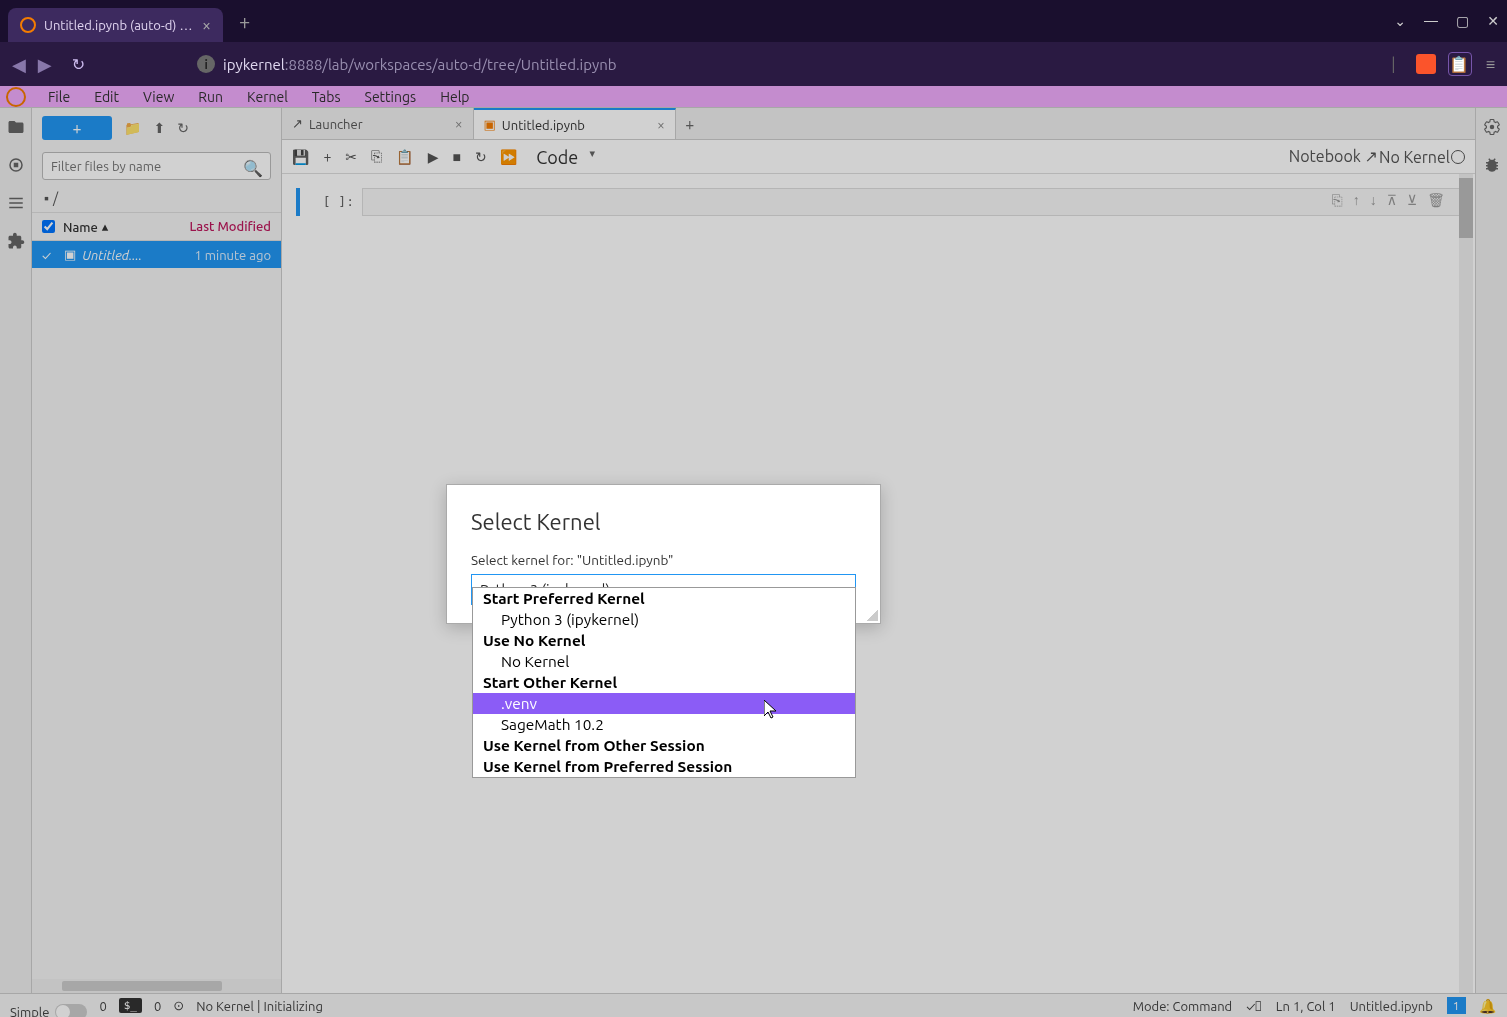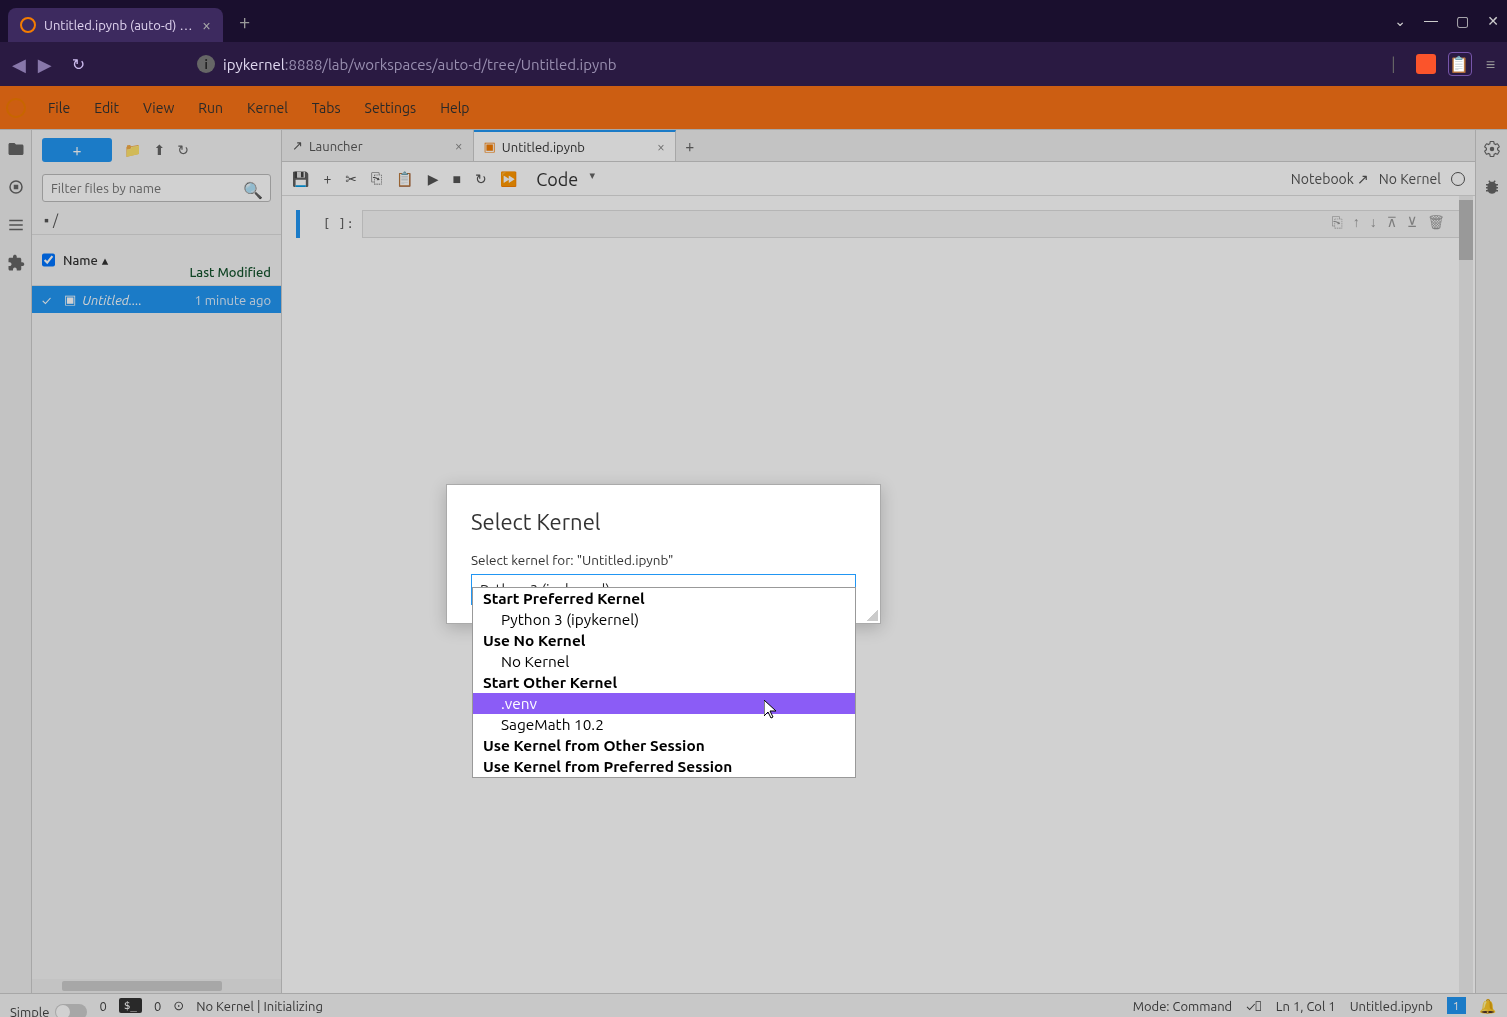--- a/index.html
+++ b/index.html
@@ -28,7 +28,7 @@
 
 
 .jlab { background: #e8e8e8; height: 931px; display: flex; flex-direction: column; position: relative; }
-.jlab-menubar { height: 44px; background: #f97316; border-bottom: 1px solid #ccc; display: flex; align-items: center; padding: 0 6px; gap: 4px; }
+.jlab-menubar { height: 22px; background: #f0abfc; border-bottom: 1px solid #ccc; display: flex; align-items: center; padding: 0 6px; gap: 4px; }
 .jlab-logo { width: 20px; height: 20px; border: 2px solid #f57c00; border-radius: 50%; margin-right: 8px; }
 .menu-item { padding: 4px 10px; font-size: 14px; color: #333; cursor: pointer; }
 .jlab-body { flex: 1; display: flex; min-height: 0; }

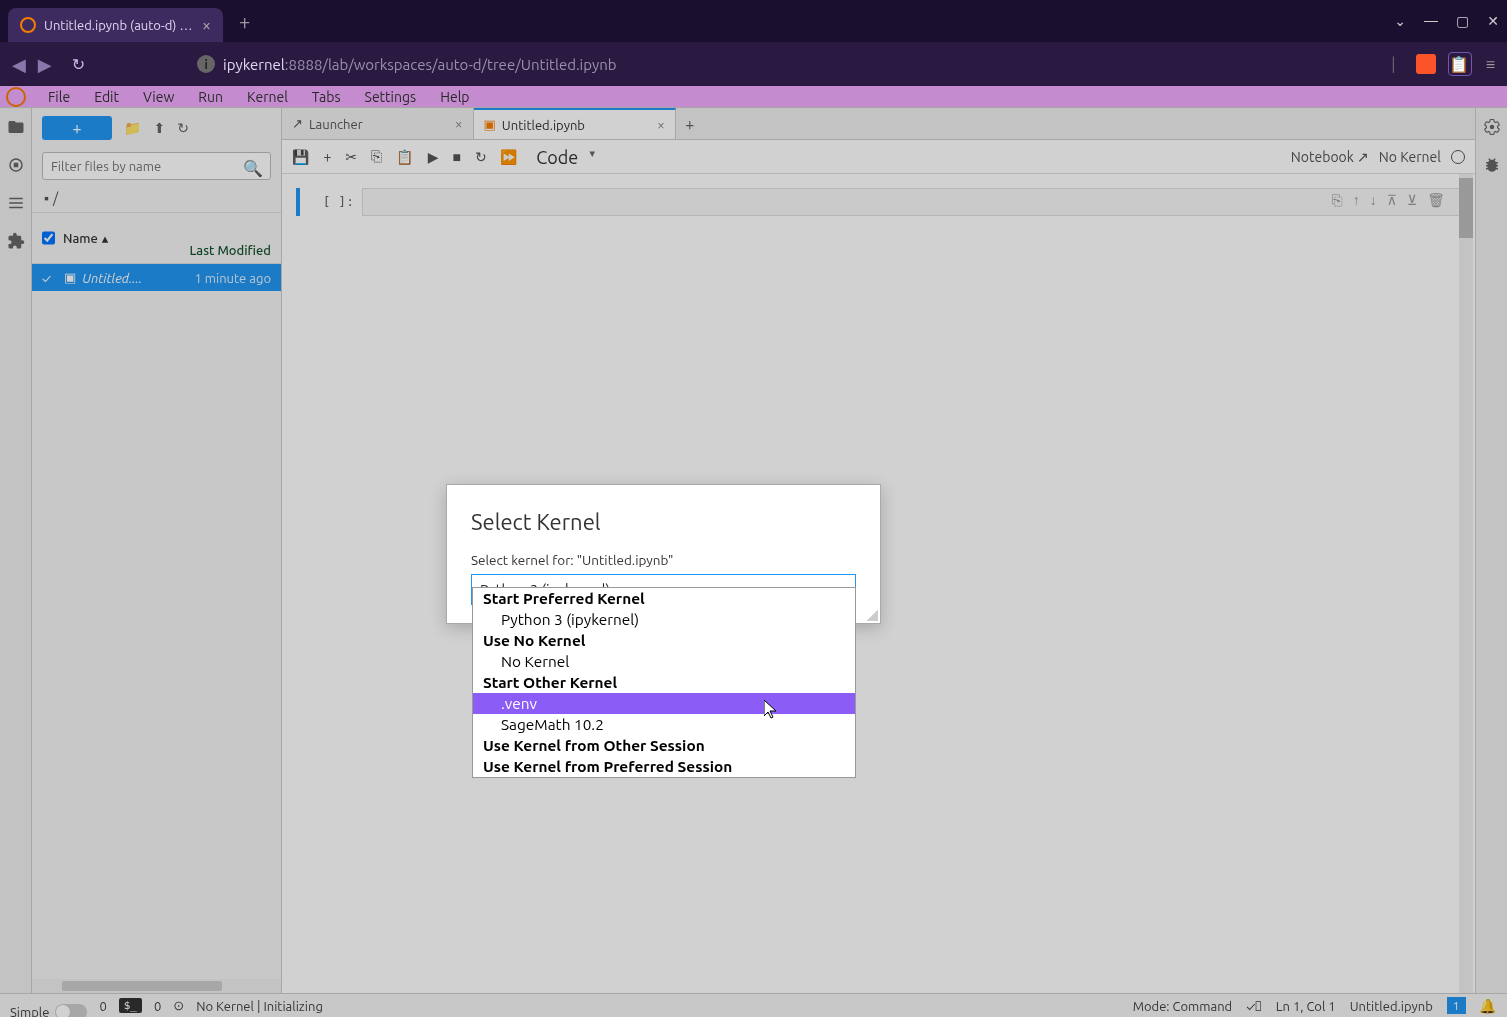--- a/index.html
+++ b/index.html
@@ -63,7 +63,7 @@
 .nb-celltype { border: none; background: transparent; font-size: 18px; color: #333; padding: 2px 20px 2px 4px; cursor: pointer; appearance: none; position: relative; }
 .celltype-wrap { position: relative; }
 .celltype-wrap::after { content: '▾'; position: absolute; right: 4px; top: 2px; color: #666; font-size: 11px; pointer-events: none; }
-.nb-toolbar-right { margin-left: auto; display: flex; align-items: center; gap: 10px; color: #555; font-size: 14px; }
+.nb-toolbar-right { margin-left: auto; display: flex; align-items: center; gap: 1px; color: #555; font-size: 16px; }
 .nb-kernel-circle { width: 14px; height: 14px; border: 1.5px solid #555; border-radius: 50%; }
 .nb-content { flex: 1; background: #fff; padding: 14px; position: relative; overflow: hidden; }
 .cell { display: flex; gap: 8px; border-left: 4px solid #2196f3; padding-left: 4px; }

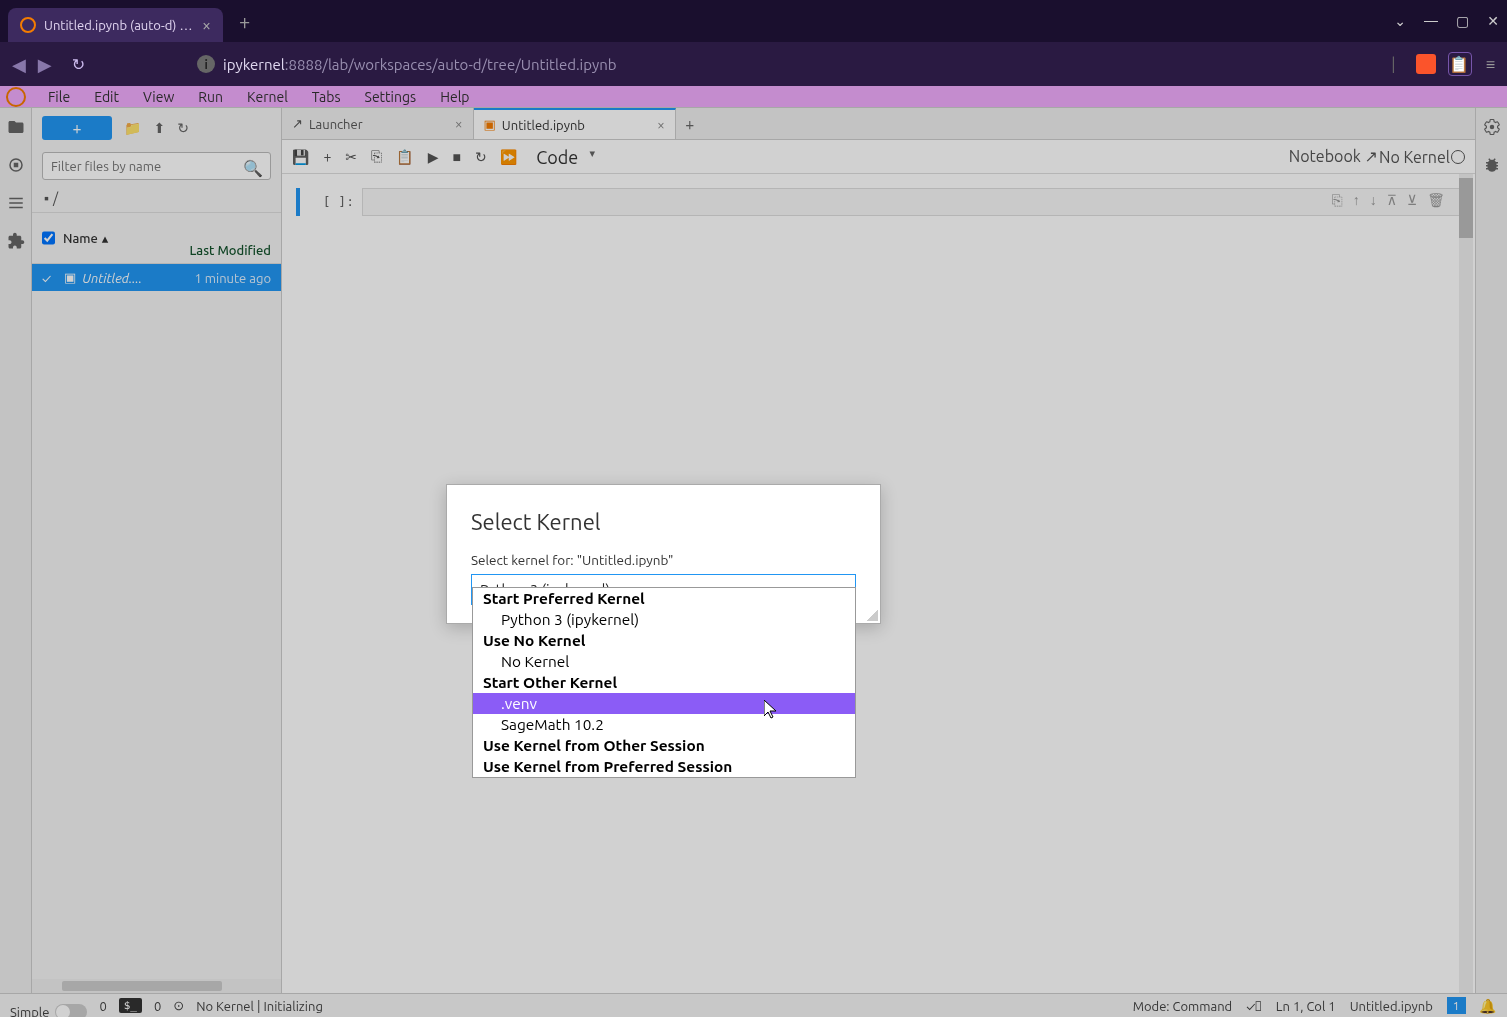--- a/index.html
+++ b/index.html
@@ -45,7 +45,7 @@
 .fp-header { display: flex; padding: 6px 10px; border-top: 1px solid #ddd; border-bottom: 1px solid #ddd; font-size: 13px; color: #333; font-weight: 500; }
 .fp-header input[type=checkbox] { margin-right: 8px; }
 .fp-hname { flex: 1; display: flex; align-items: center; gap: 4px; }
-.fp-hmod { color: #14532d; margin-top: 24px; }
+.fp-hmod { color: #be185d; }
 .fp-row { display: flex; align-items: center; padding: 6px 10px; font-size: 13px; background: #2196f3; color: #fff; }
 .fp-row-check { color: #fff; margin-right: 8px; width: 14px; }
 .fp-row-icon { margin-right: 6px; }

